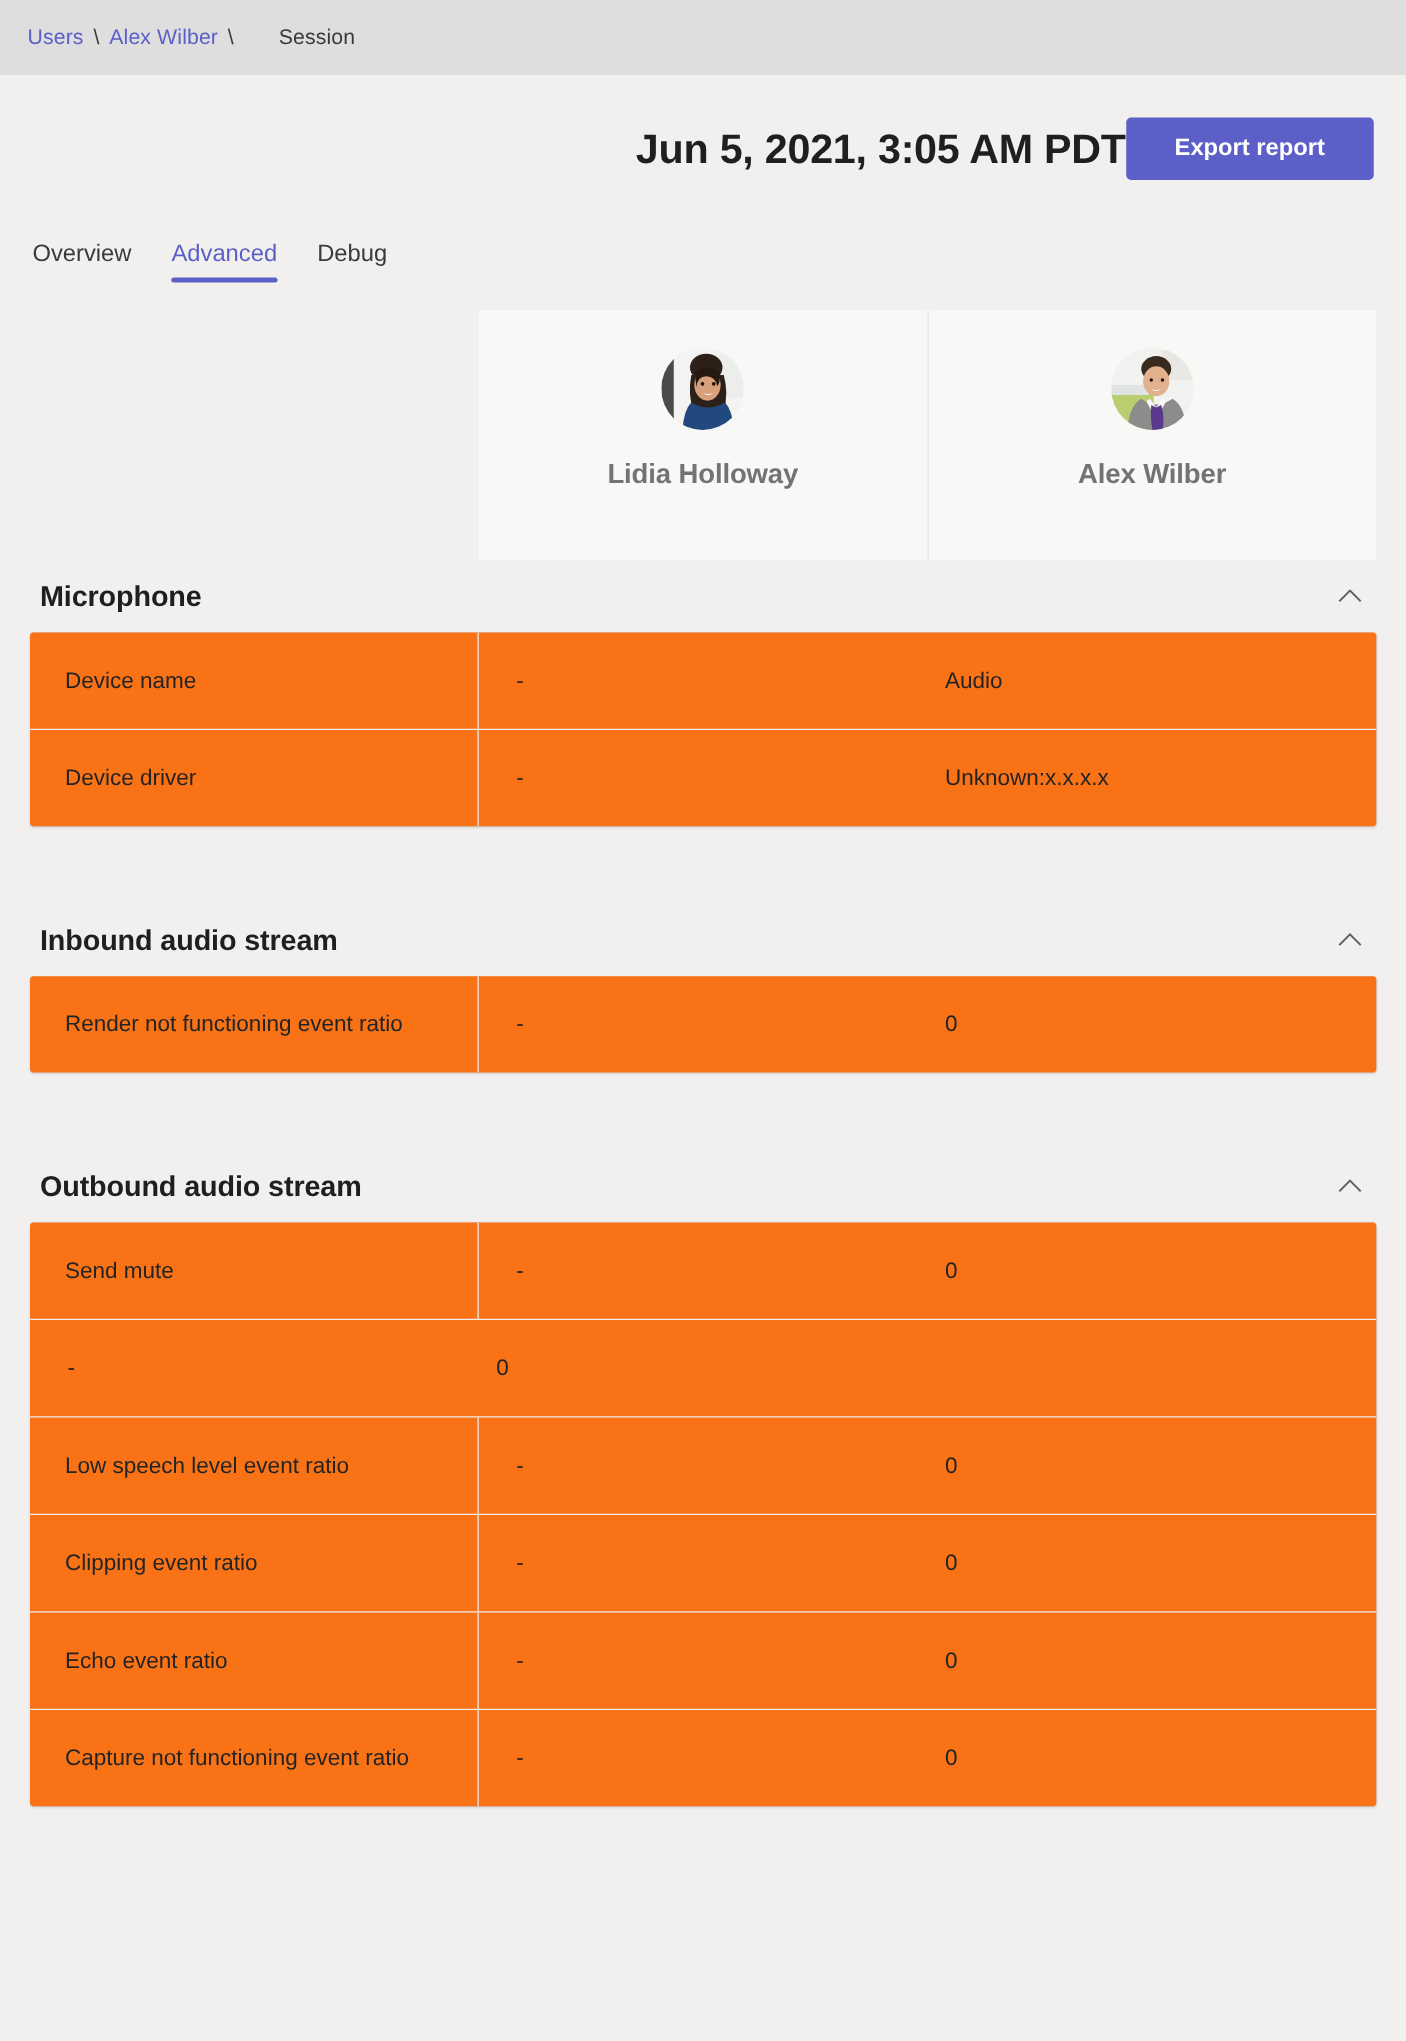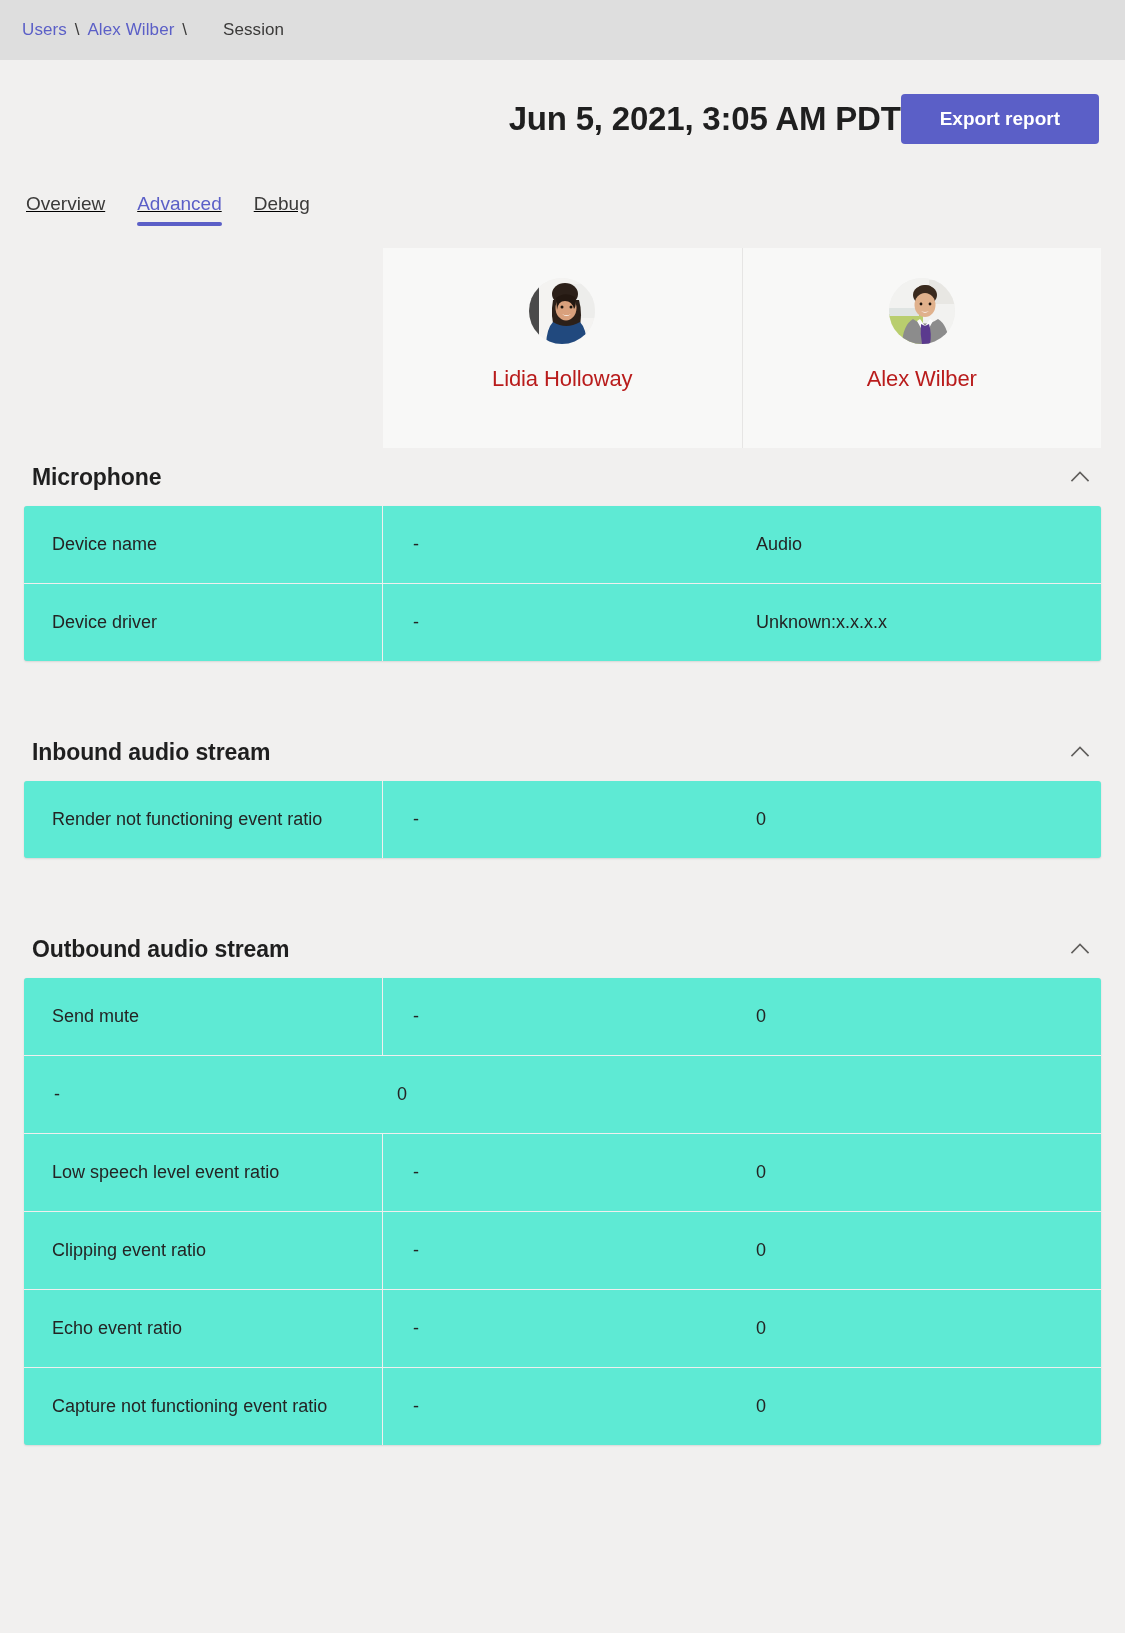--- a/index.html
+++ b/index.html
@@ -83,7 +83,6 @@
     margin-top: 36px;
     padding-left: 26px;
     height: 42px;
-    text-decoration: underline;
   }
   .tab {
     position: relative;

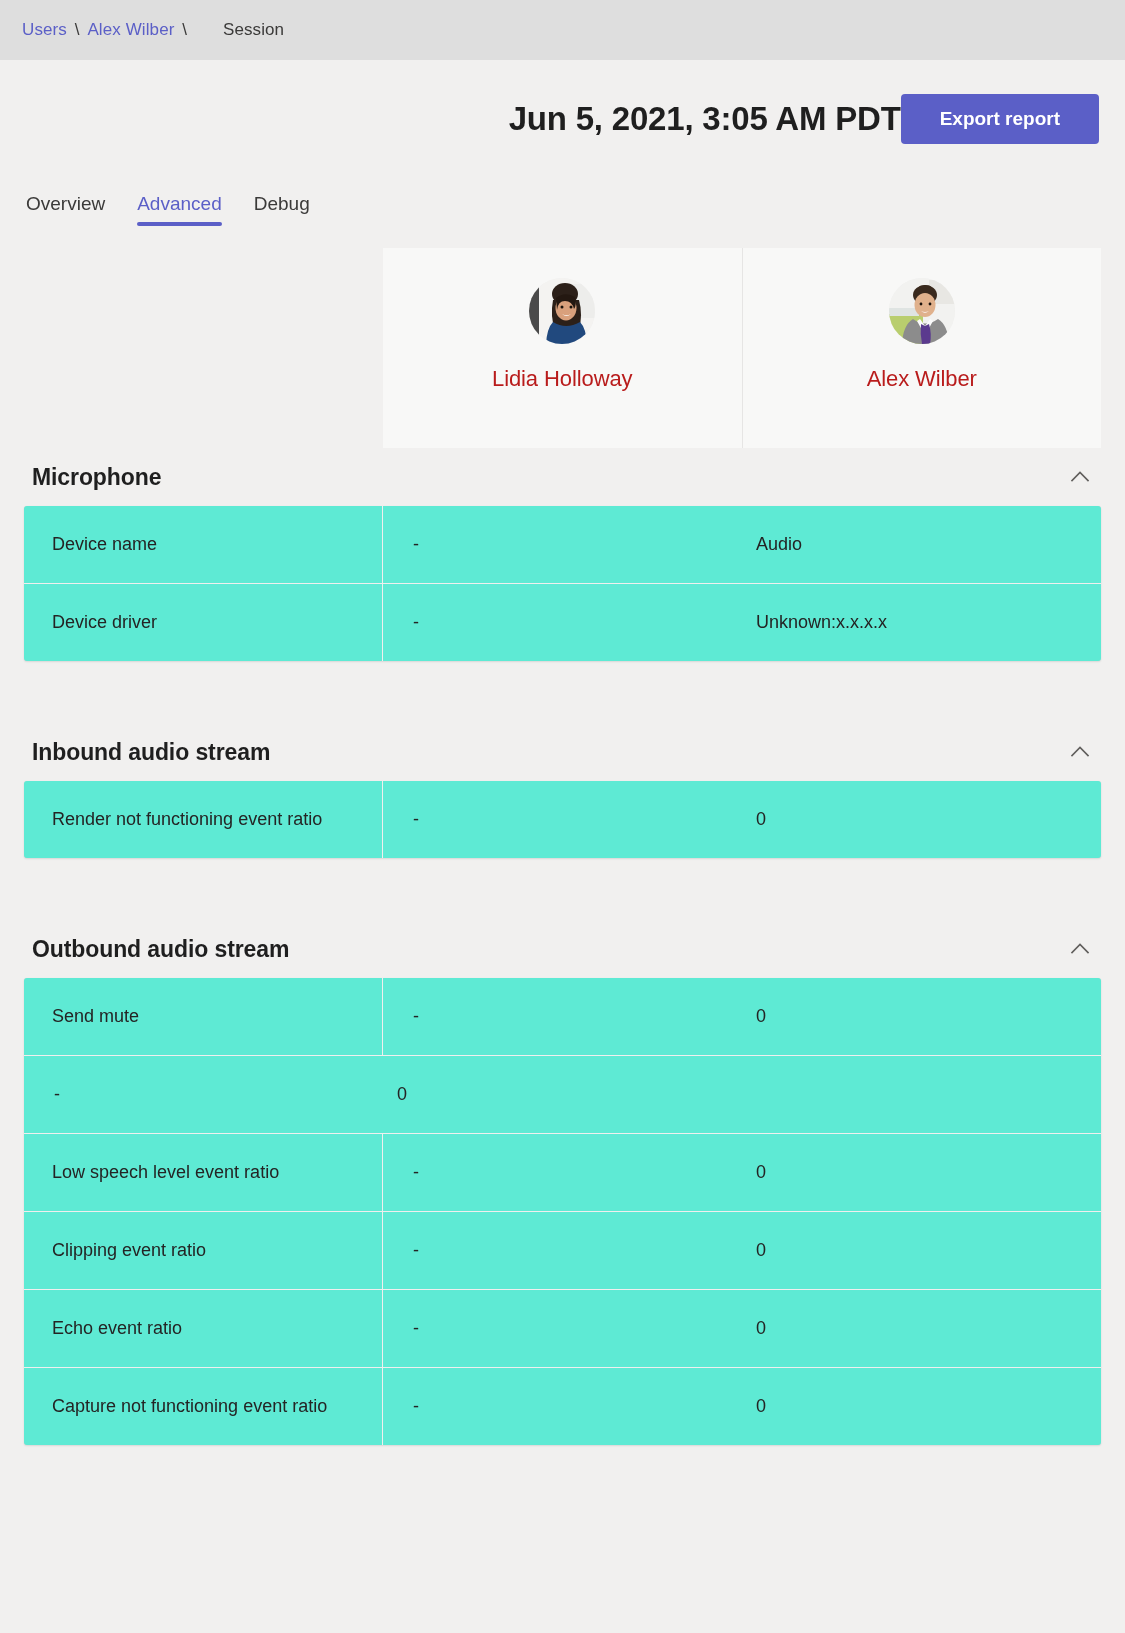--- a/index.html
+++ b/index.html
@@ -140,8 +140,8 @@
   .participant-name {
     margin-top: 22px;
     font-size: 22px;
-    font-weight: normal;
-    color: #b91c1c;
+    font-weight: bold;
+    color: #737373;
     letter-spacing: -0.1px;
     white-space: nowrap;
   }

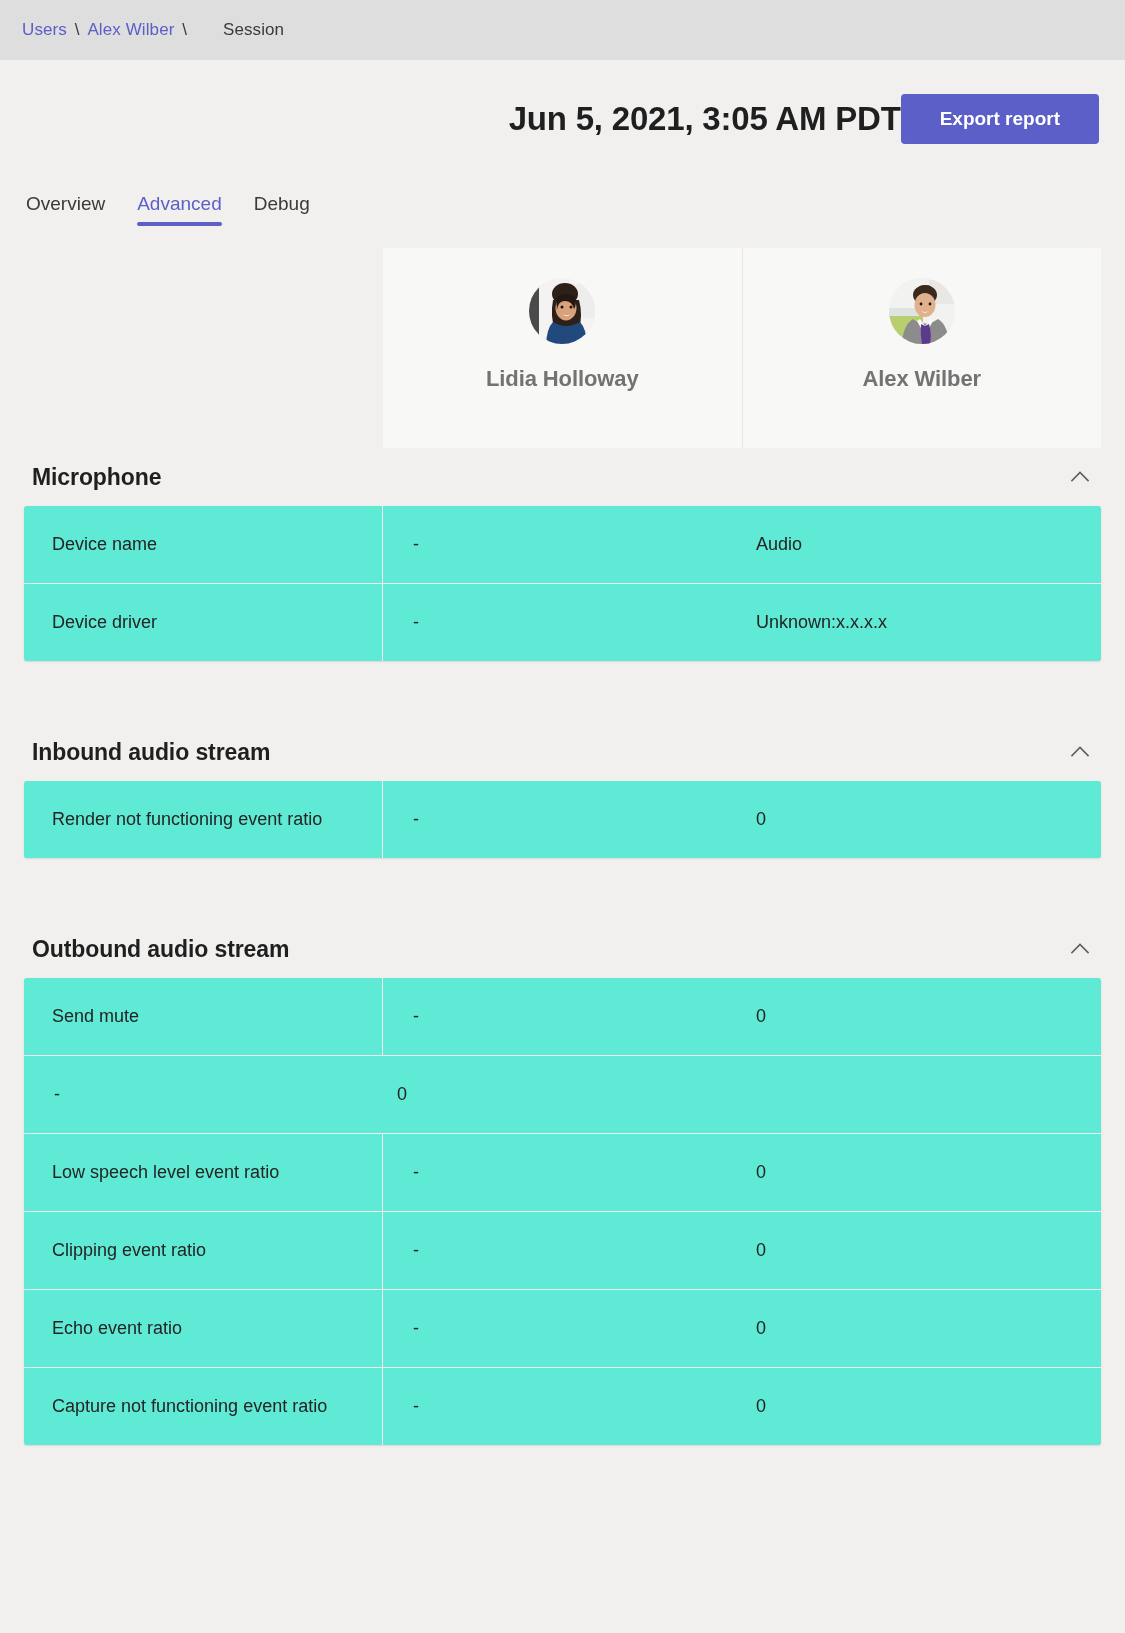--- a/index.html
+++ b/index.html
@@ -165,7 +165,7 @@
   .chevron { width: 26px; height: 26px; display: block; }
 
   .metrics-table {
-    background: #5eead4;
+    background: #f97316;
     border-radius: 3px;
     box-shadow: 0 1px 2px rgba(0,0,0,0.10), 0 0 1px rgba(0,0,0,0.07);
     overflow: hidden;

